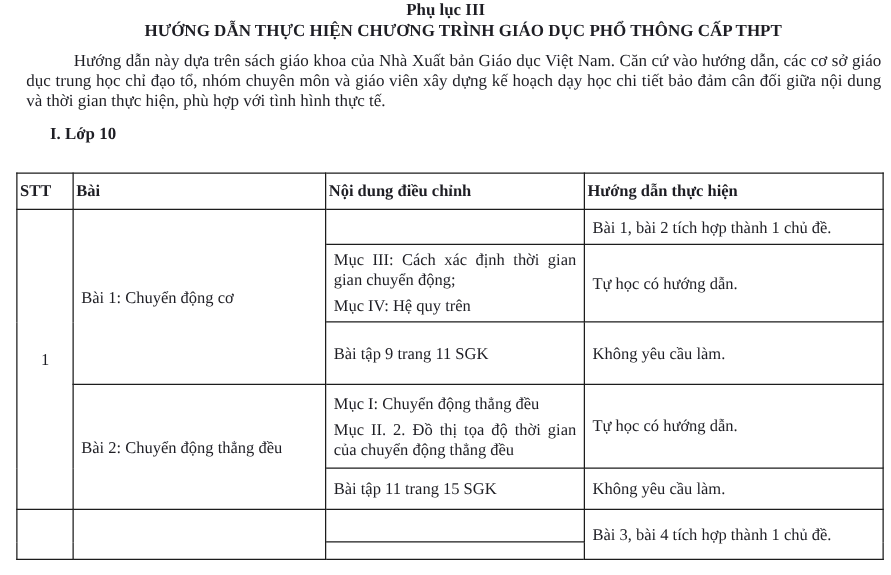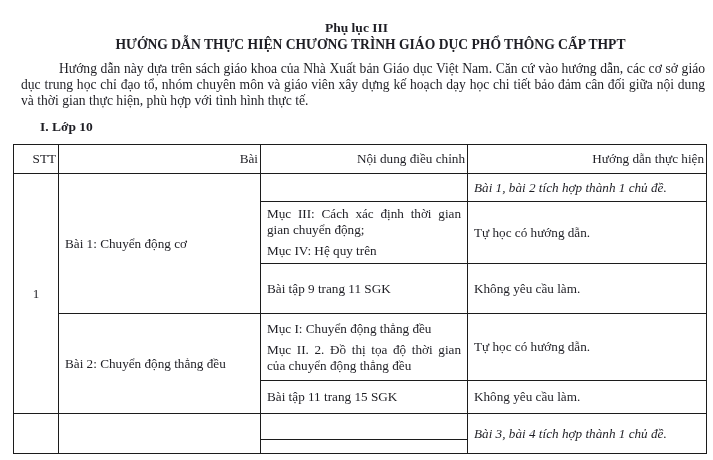--- a/index.html
+++ b/index.html
@@ -8,7 +8,7 @@
     background:#ffffff; color:#1e1e24;
     font-family:"Liberation Serif","DejaVu Serif",serif;
   }
-  .doc-header { text-align:center; padding-top:20px; }
+  .doc-header { text-align:center; padding-top:0; }
   .appendix   { font-weight:bold; font-size:13.5px; line-height:15px; }
   .title      { font-weight:bold; font-size:13.6px; line-height:16px; margin-top:2px;margin-left:28px; }
   .subject    { font-weight:bold; font-size:13.6px; line-height:15px; }

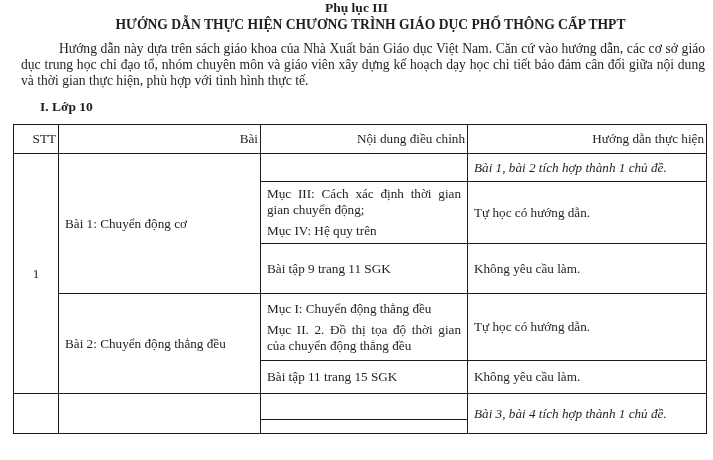--- a/index.html
+++ b/index.html
@@ -17,7 +17,7 @@
     font-size:13.6px; line-height:16px; text-align:justify; text-indent:38px;
     margin:8px 8px 0 21px;
   }
-  .section-heading { font-weight:bold; font-size:13.5px; margin:10px 0 9px 40px; }
+  .section-heading { font-weight:bold; font-size:13.5px; margin:10px 0 23px 40px; }
 
   table.adjust {
     border-collapse:collapse; table-layout:fixed;

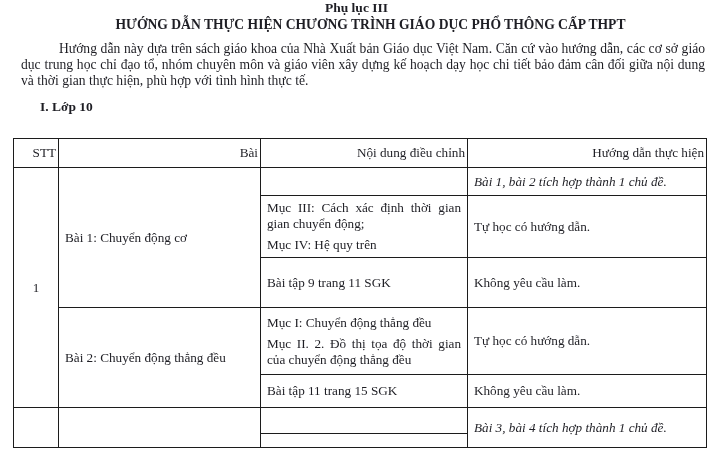--- a/index.html
+++ b/index.html
@@ -27,7 +27,7 @@
     border:1px solid #1c1c1c; font-size:13.2px; line-height:16px;
     padding:2px 6px; vertical-align:middle; overflow:hidden;
   }
-  .adjust th { font-weight:normal; text-align:right; padding:2px 2px; }
+  .adjust th { font-weight:bold; text-align:left; padding:2px 2px; }
   .cell-stt { text-align:center; }
   .cell-bai { padding-left:8px; }
   .cell-nd  { padding-left:8px; padding-right:5px; }

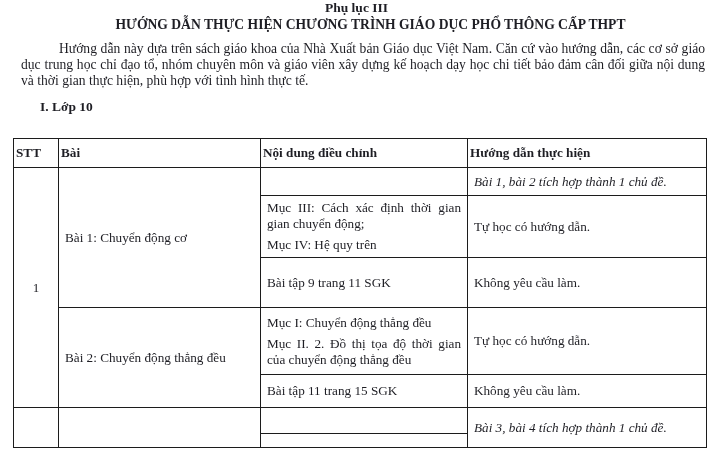--- a/index.html
+++ b/index.html
@@ -32,7 +32,7 @@
   .cell-bai { padding-left:8px; }
   .cell-nd  { padding-left:8px; padding-right:5px; }
   .cell-hd  { padding-left:10px; }
-  .italic   { font-style:italic; }
+  .italic   { }
   .nd-p { margin:0; text-align:justify; }
   .nd-p + .nd-p { margin-top:5px; }
   .r-head{height:29px} .r-a{height:28px} .r-b{height:62px} .r-c{height:50px}

